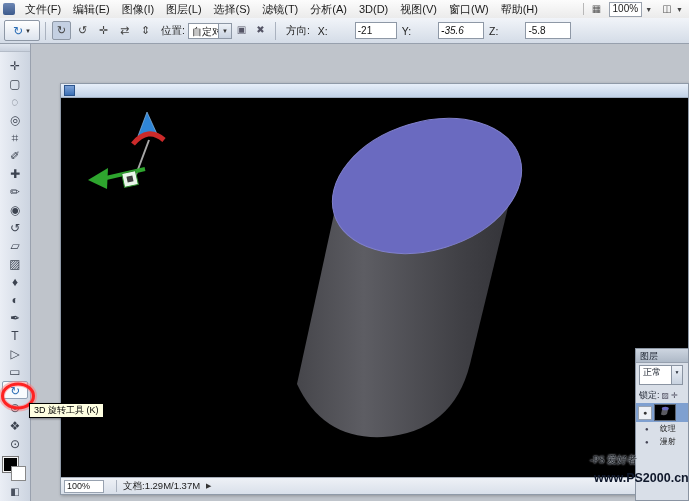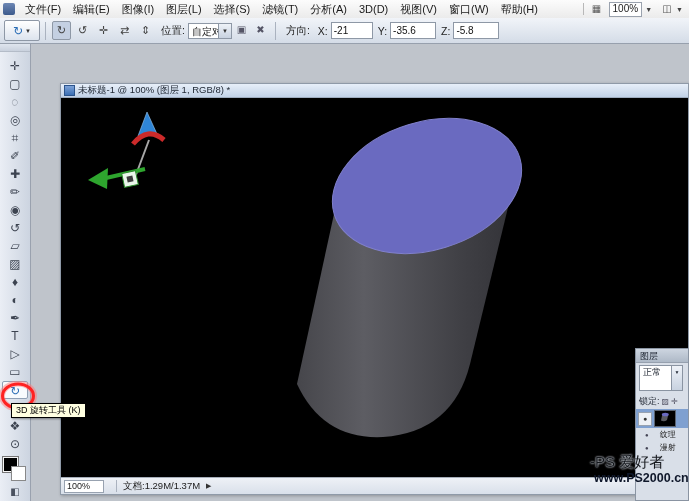--- a/index.html
+++ b/index.html
@@ -39,7 +39,7 @@
     border-left:1px solid #8e98a6;font-size:6px;text-align:center;line-height:15px;color:#333;}
   .sm-ic{width:17px;height:17px;text-align:center;line-height:16px;font-size:10px;color:#556;margin:0 1px;}
   .ob-input{width:36px;height:15px;border:1px solid #8e98a6;font-size:10px;padding:0 2px;
-    font-family:"Liberation Sans","DejaVu Sans",sans-serif;color:#111;background:#fff;}
+    font-family:"Liberation Sans","DejaVu Sans",sans-serif;color:#111;background:#fff;margin-left:24px;}
 
   
   #toolbar{position:absolute;left:0;top:44px;width:30px;height:457px;

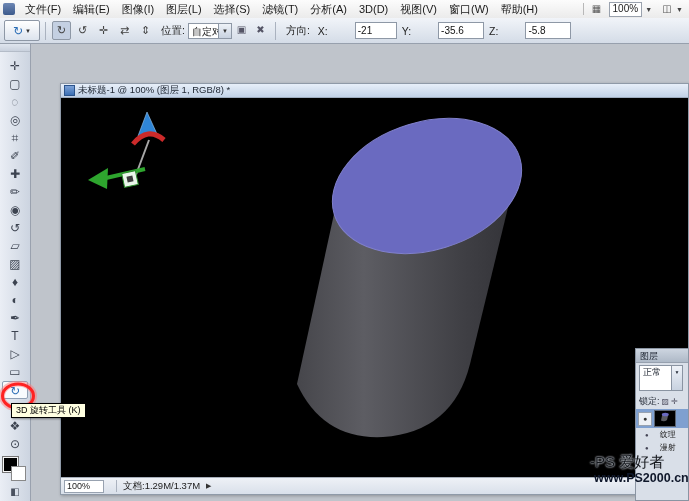--- a/index.html
+++ b/index.html
@@ -143,7 +143,7 @@
     <span class="ob-label">X:</span>
     <input class="ob-input" value="-21" style="">
     <span class="ob-label">Y:</span>
-    <input class="ob-input" style="width: 40px;" value="-35.6">
+    <input class="ob-input" style="width: 40px; font-style: italic;" value="-35.6">
     <span class="ob-label">Z:</span>
     <input class="ob-input" style="width: 40px;" value="-5.8">
   </div>

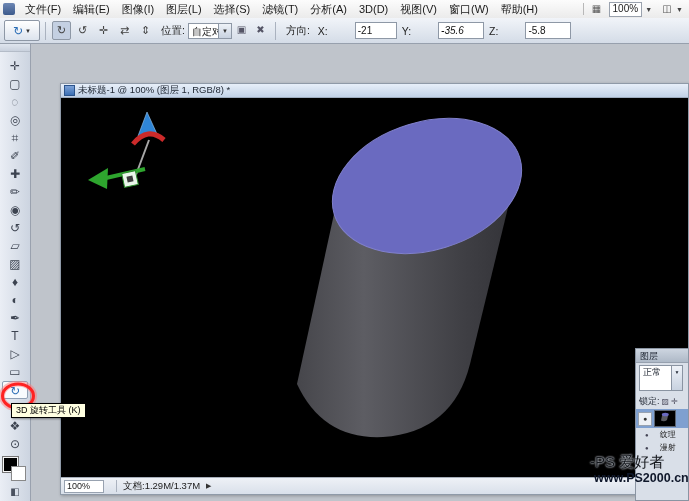--- a/index.html
+++ b/index.html
@@ -182,7 +182,6 @@
   <div id="docwin">
     <div id="doc-titlebar">
       <div class="doc-icon"></div>
-      <span>未标题-1 @ 100% (图层 1, RGB/8) *</span>
     </div>
 
     <div id="canvas" style="background: rgb(0, 0, 0);">

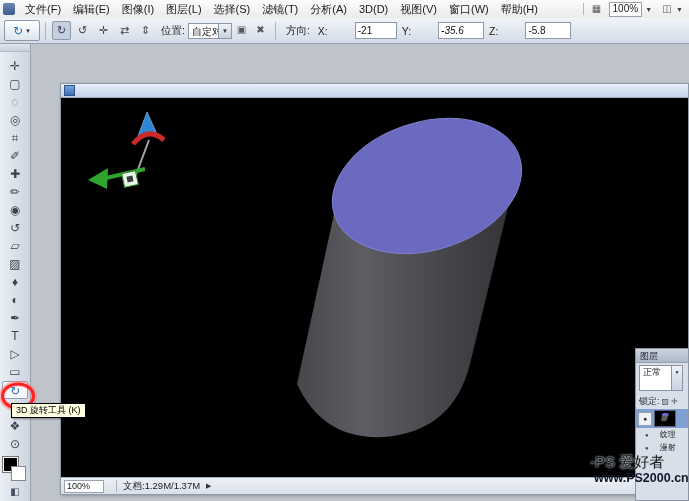--- a/index.html
+++ b/index.html
@@ -72,7 +72,7 @@
   .lp-header{height:14px;background:linear-gradient(#cdd5e0,#aeb9c7);border-bottom:1px solid #96a0ae;
     padding:1px 4px;box-sizing:border-box;}
   .lp-row{padding:2px 3px;}
-  .mini-select{width:44px;height:26px;background:#fff;border:1px solid #8a94a2;position:relative;
+  .mini-select{width:44px;height:20px;background:#fff;border:1px solid #8a94a2;position:relative;
     line-height:13px;padding:0 12px 0 3px;box-sizing:border-box;overflow:hidden;}
   .mini-select .car{position:absolute;right:0;top:0;width:10px;height:100%;border-left:1px solid #8a94a2;
     background:linear-gradient(#eef2f8,#c8d2e0);font-size:5px;text-align:center;line-height:13px;}

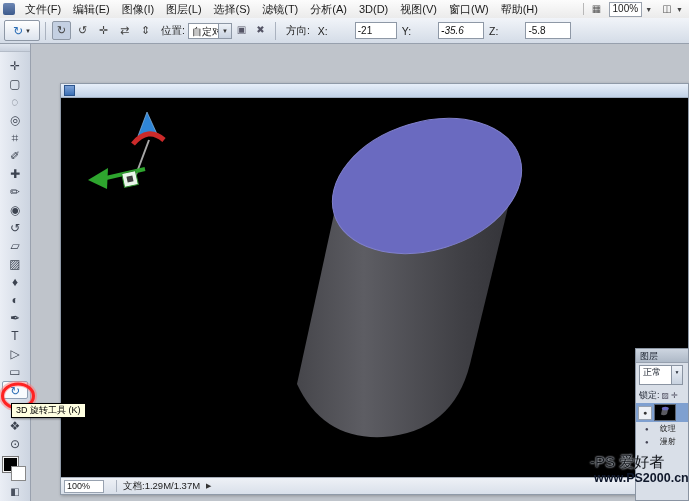--- a/index.html
+++ b/index.html
@@ -87,7 +87,7 @@
 
   
   #red-circle{position:absolute;left:0px;top:381px;z-index:8;pointer-events:none;}
-  #tooltip{position:absolute;left:11px;top:403px;border:1px solid #000;font-size:9px;line-height:11px;
+  #tooltip{position:absolute;left:29px;top:403px;border:1px solid #000;font-size:9px;line-height:11px;
     padding:1px 4px;color:#000;z-index:8;white-space:nowrap;box-shadow:1px 1px 2px rgba(0,0,0,.4);}
   #wm1{position:absolute;left:590px;top:453px;font-size:15px;color:#15181d;z-index:9;
     text-shadow:0 0 2px #cfd5de,0 0 2px #cfd5de;white-space:nowrap;}

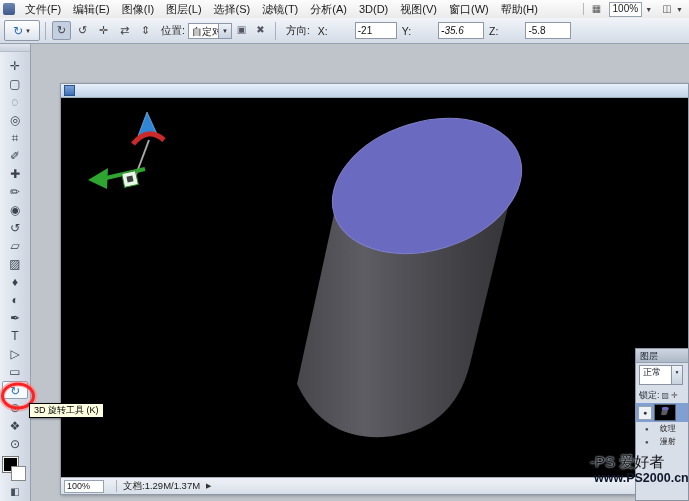--- a/index.html
+++ b/index.html
@@ -89,8 +89,8 @@
   #red-circle{position:absolute;left:0px;top:381px;z-index:8;pointer-events:none;}
   #tooltip{position:absolute;left:29px;top:403px;border:1px solid #000;font-size:9px;line-height:11px;
     padding:1px 4px;color:#000;z-index:8;white-space:nowrap;box-shadow:1px 1px 2px rgba(0,0,0,.4);}
-  #wm1{position:absolute;left:590px;top:453px;font-size:15px;color:#15181d;z-index:9;
-    text-shadow:0 0 2px #cfd5de,0 0 2px #cfd5de;white-space:nowrap;}
+  #wm1{position:absolute;left:590px;top:453px;font-size:10px;color:#15181d;z-index:9;
+    text-shadow:0 0 2px #cfd5de,0 0 2px #cfd5de;white-space:nowrap;font-family:Liberation Serif, serif;}
   #wm2{position:absolute;left:594px;top:471px;font-size:12.5px;font-weight:bold;color:#0f172a;z-index:9;white-space:nowrap;}
 </style>
 </head>

